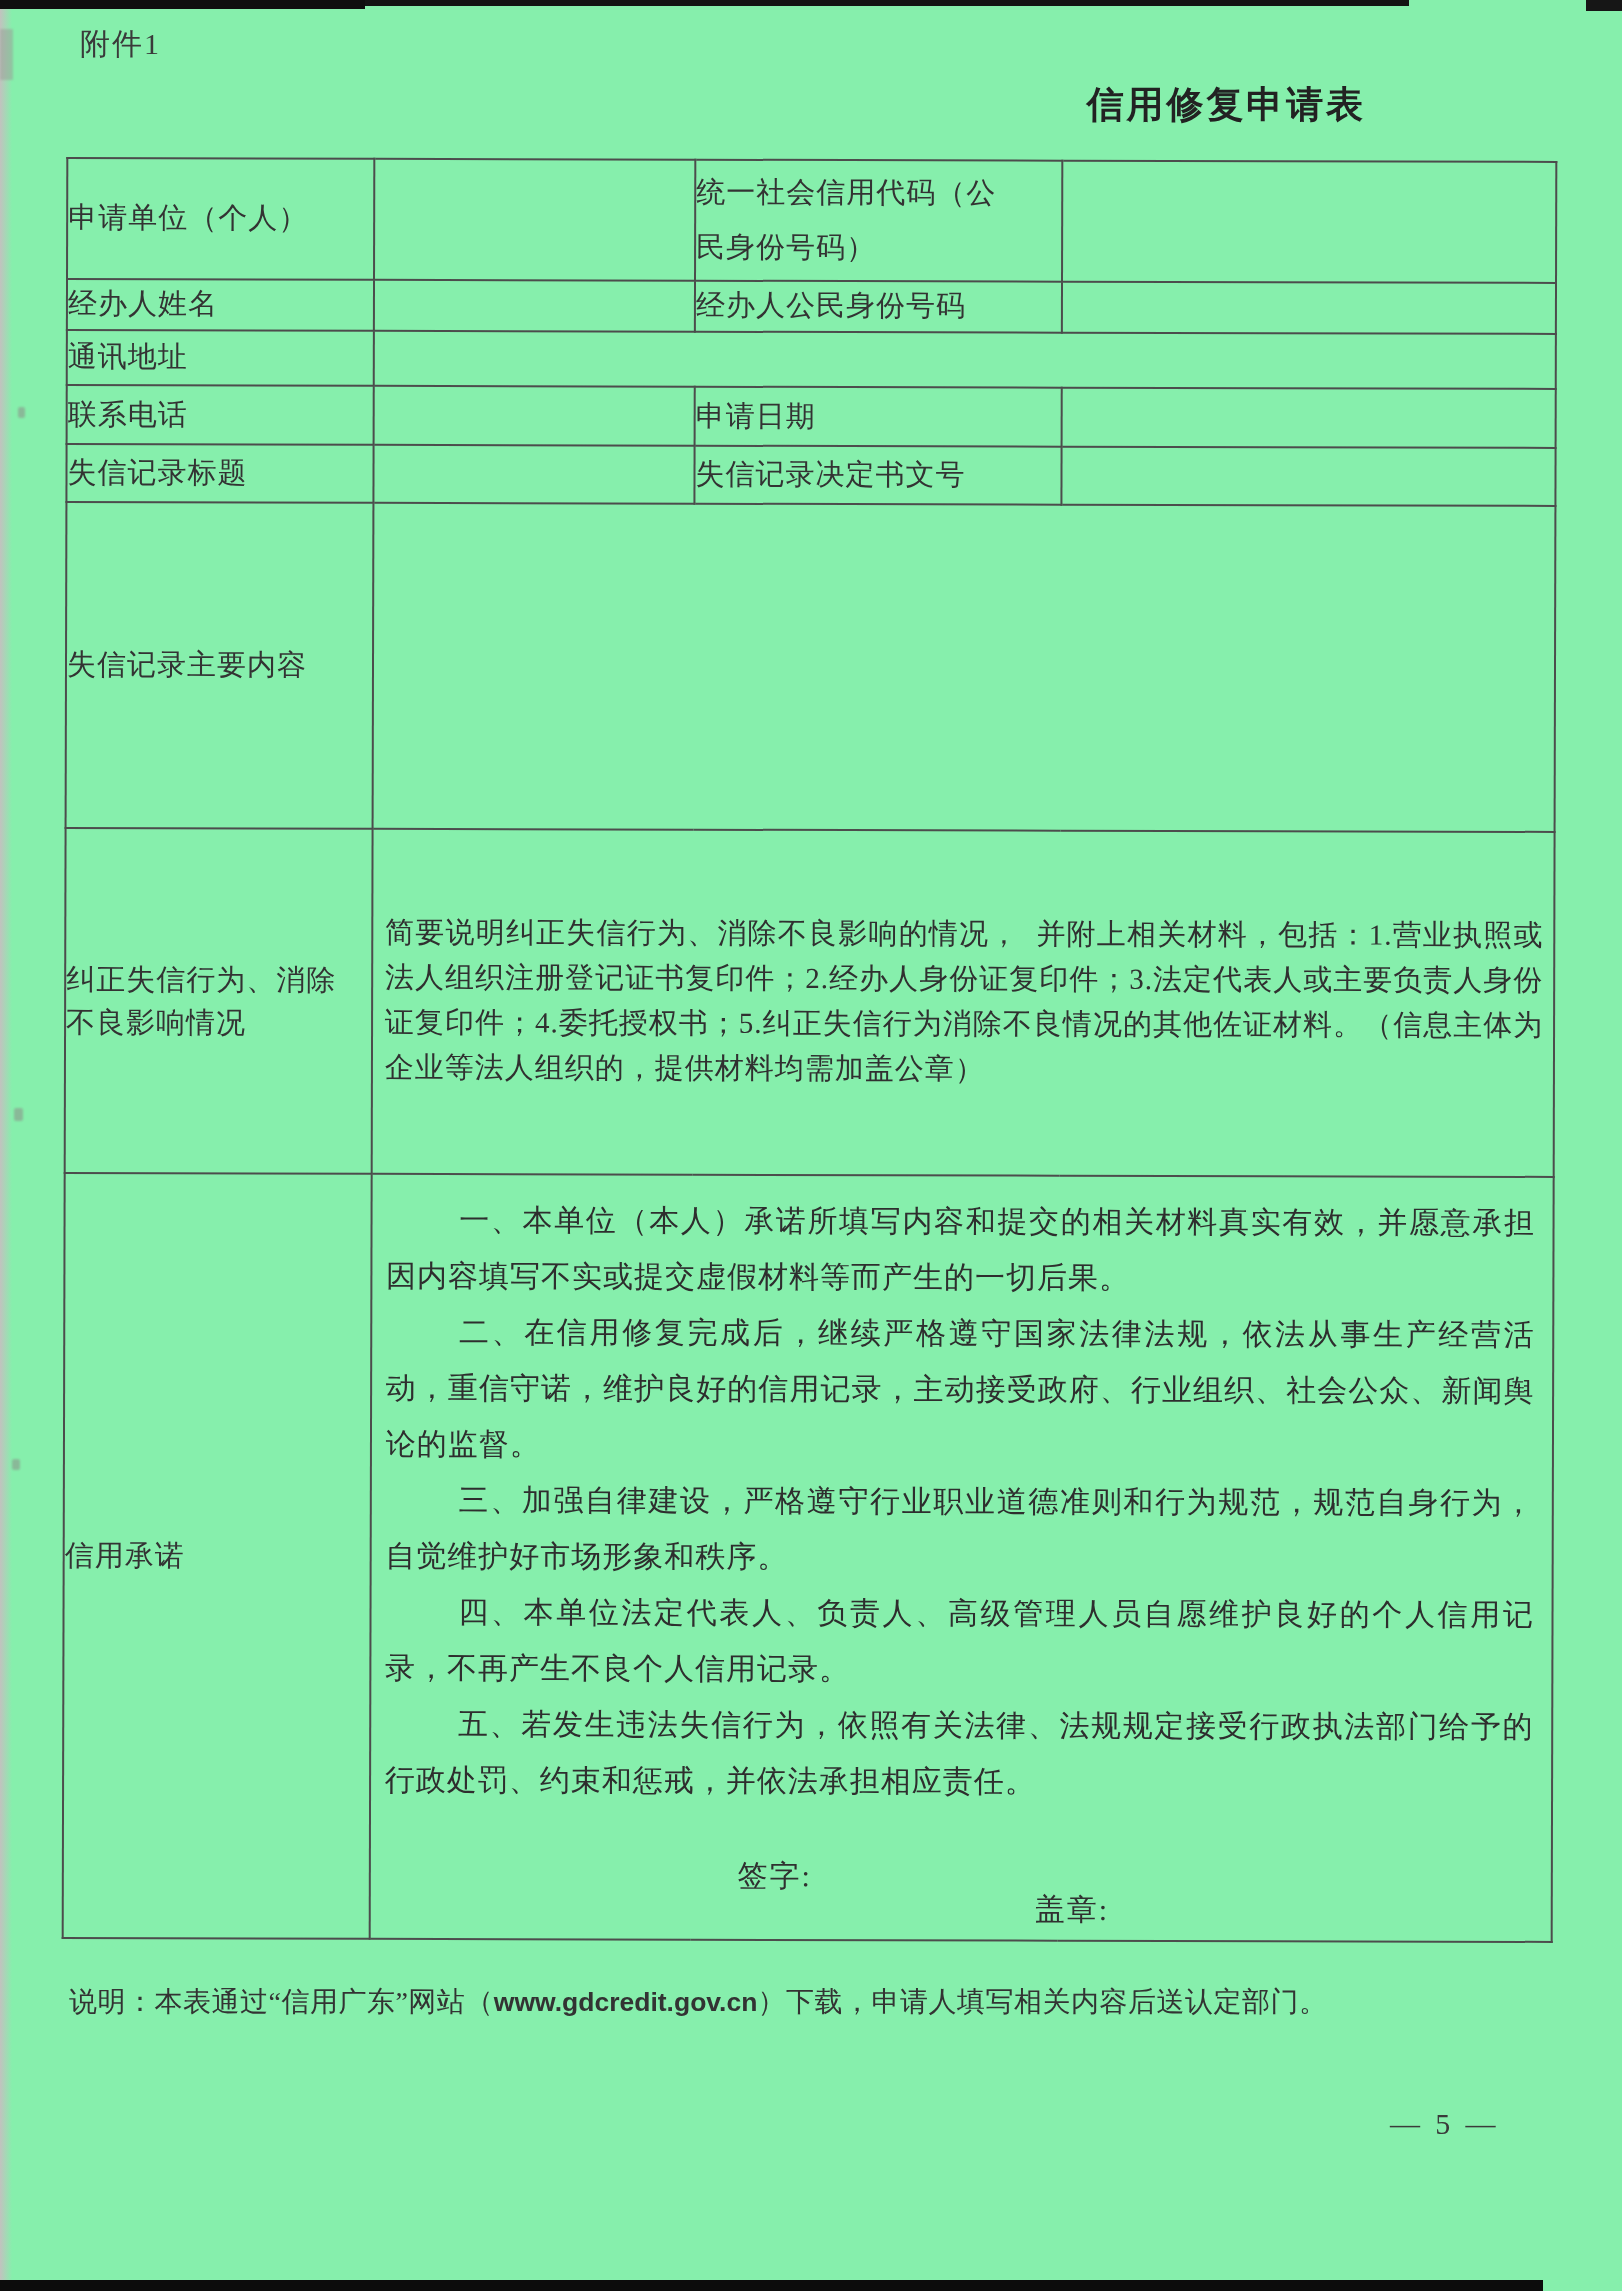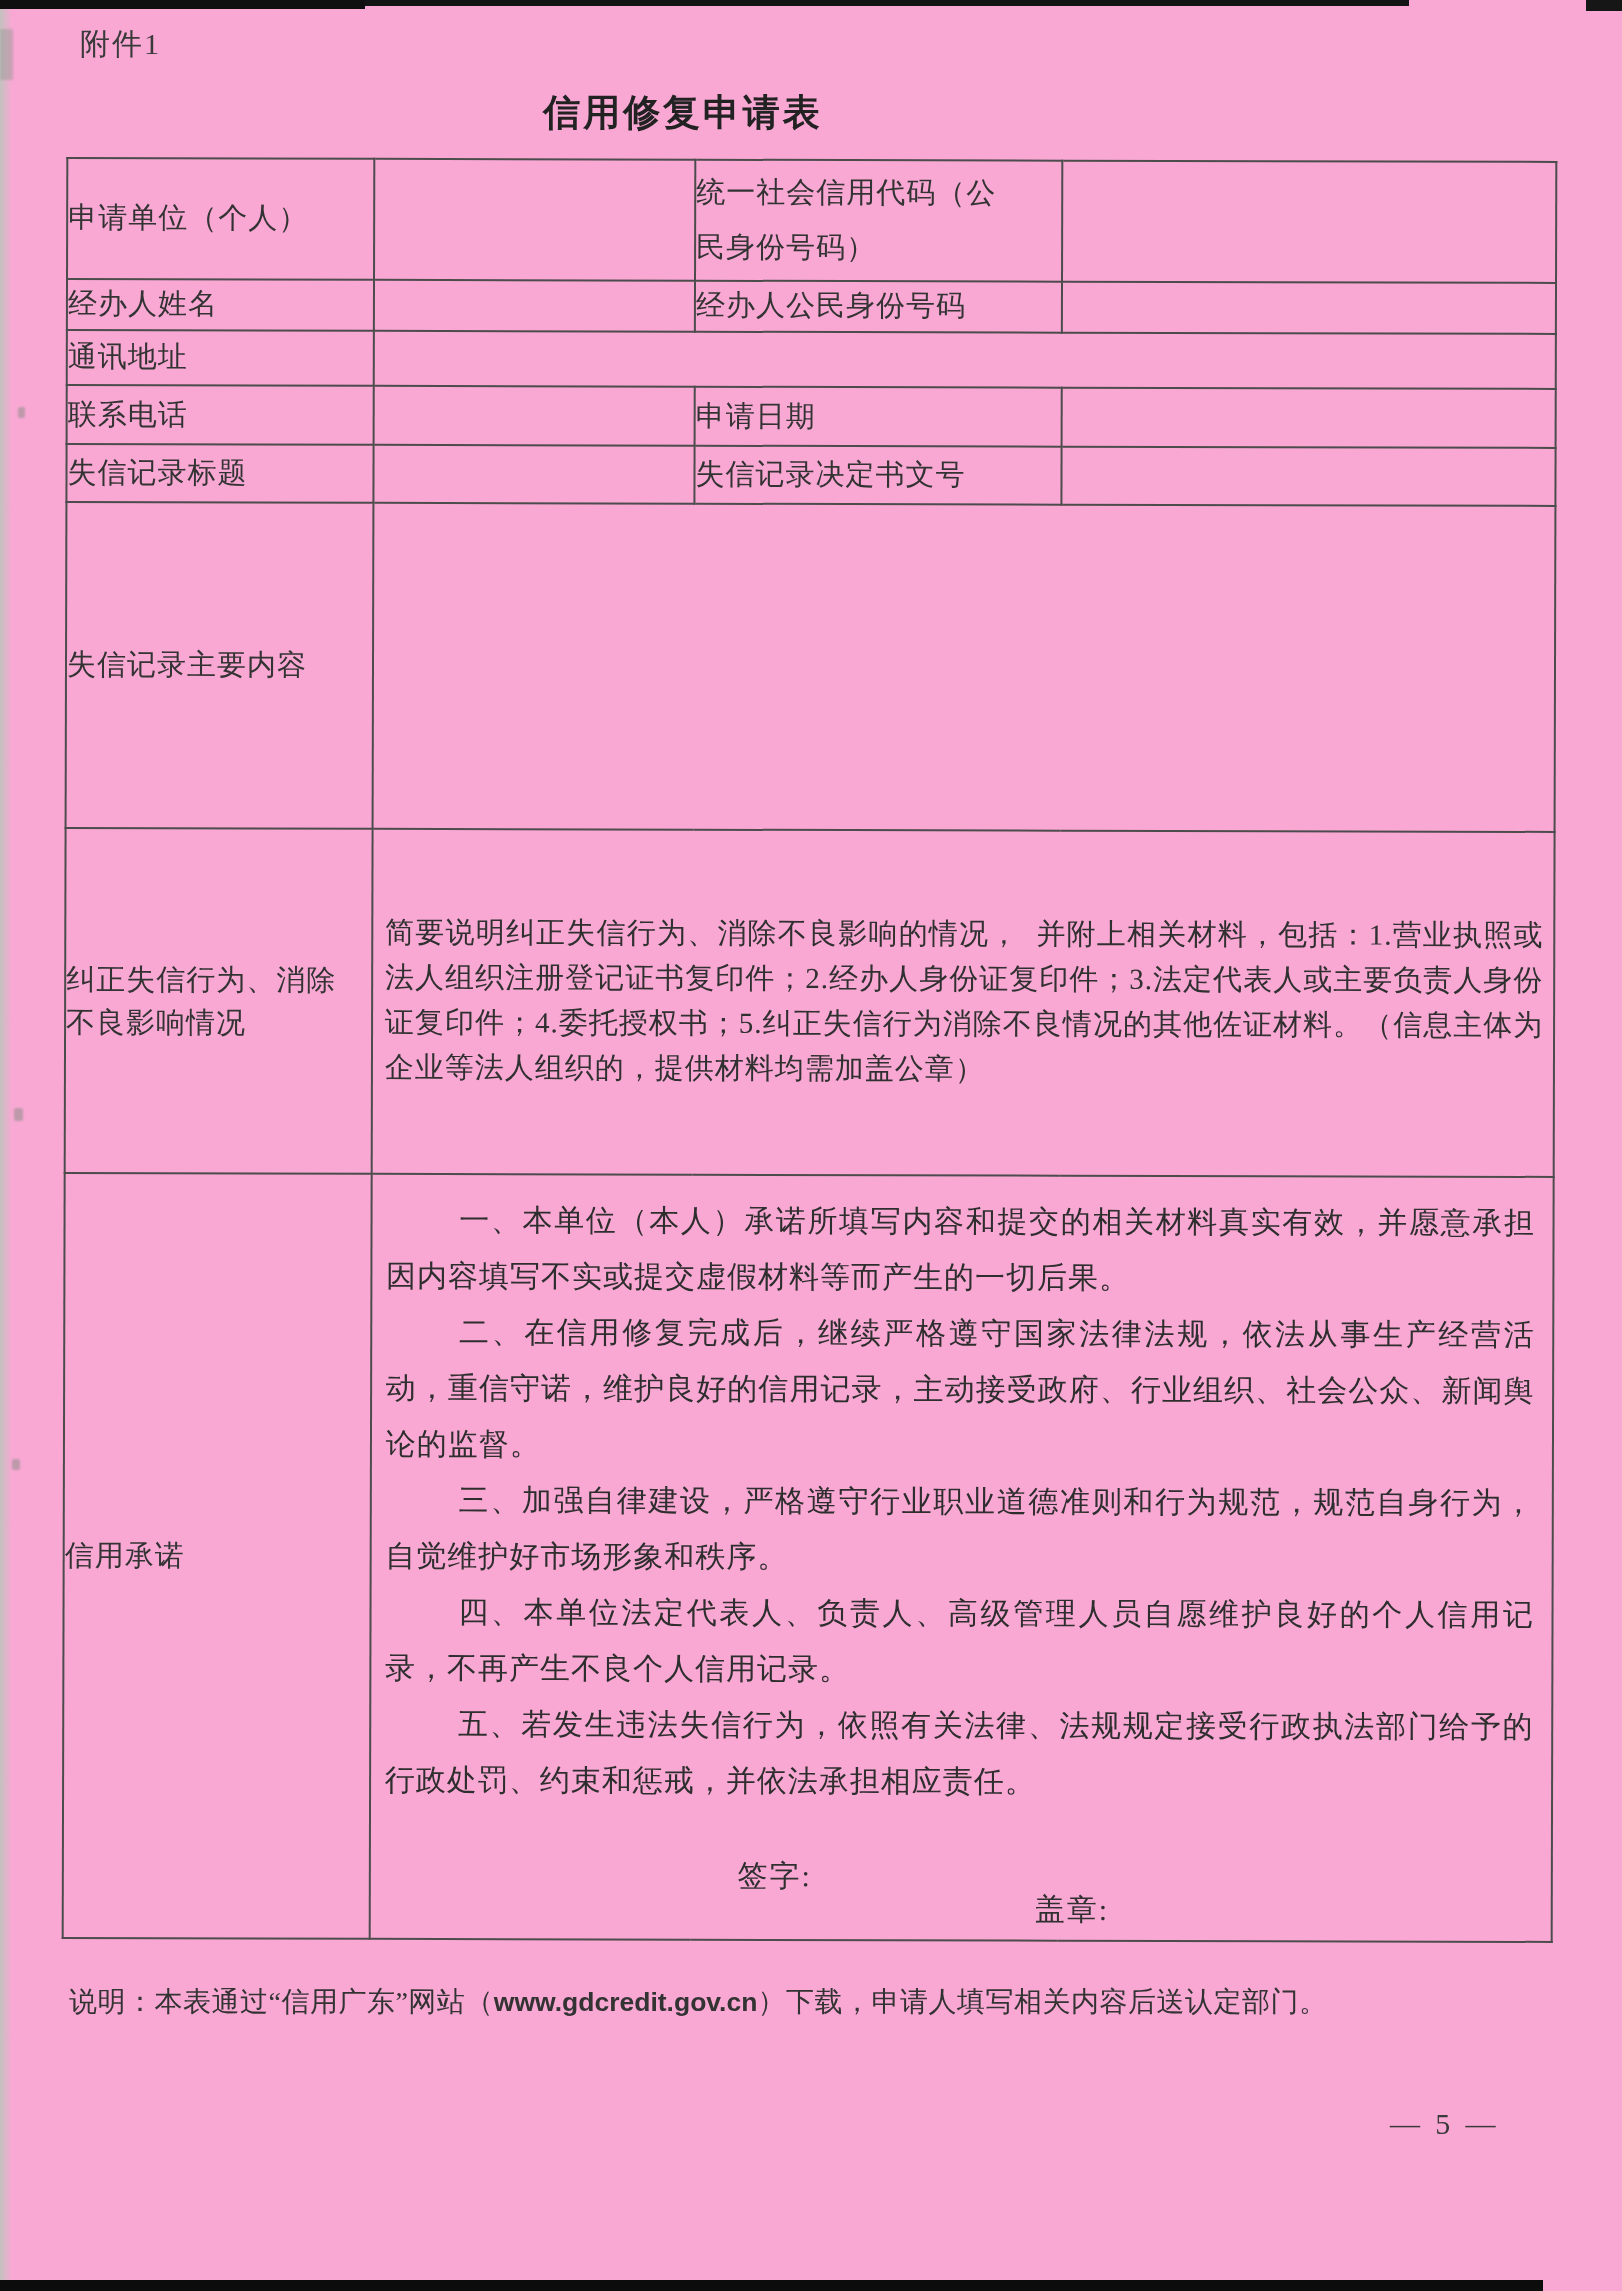--- a/index.html
+++ b/index.html
@@ -11,7 +11,7 @@
   }
   .page{
     position:absolute;left:0;top:0;width:1622px;height:2292px;
-    background:#f9a8d4;
+    background:#86efac;
   }
   
   .edge-left{position:absolute;left:0;top:0;width:11.8px;height:2292px;

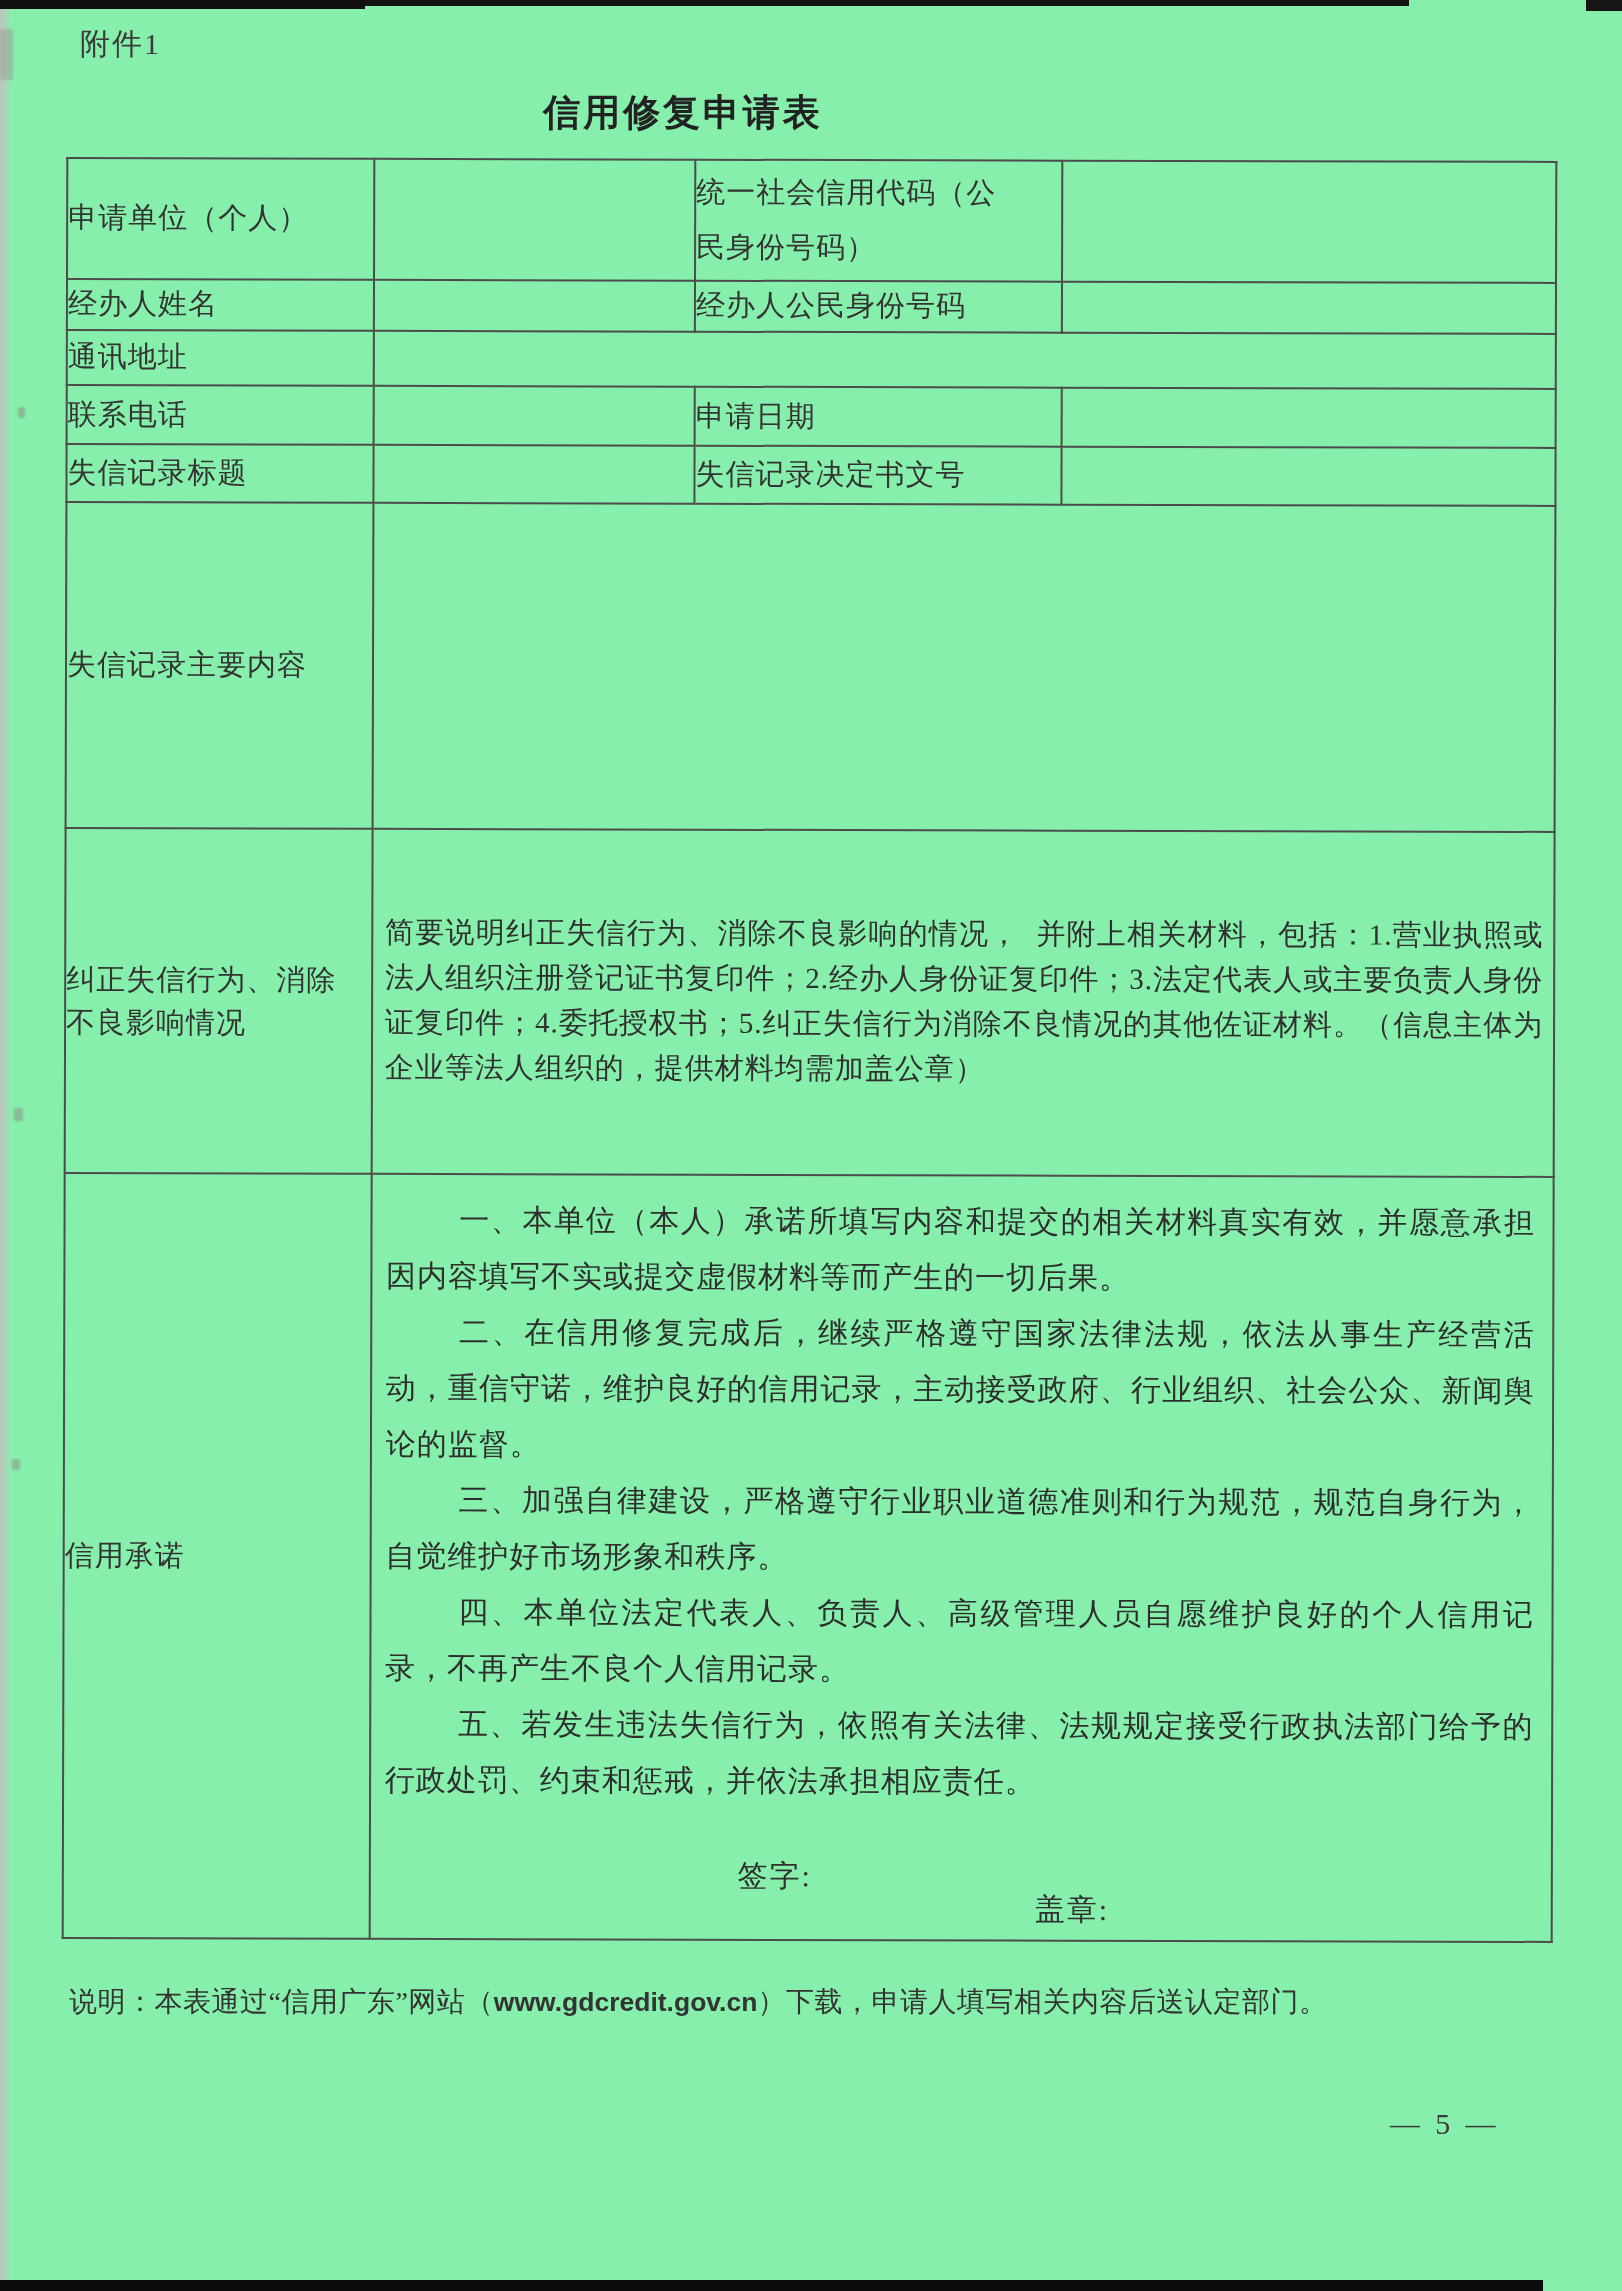--- a/index.html
+++ b/index.html
@@ -31,8 +31,8 @@
     font-size:30px;color:#3a3a3a;letter-spacing:2px;
   }
   .title{
-    position:absolute;left:0;top:88px;width:1366px;
-    text-align:center;font-size:37px;font-weight:bold;color:#222;
+    position:absolute;left:0;top:80px;width:1366px;
+    text-align:right;font-size:37px;font-weight:bold;color:#222;
     letter-spacing:2.9px;
   }
 

